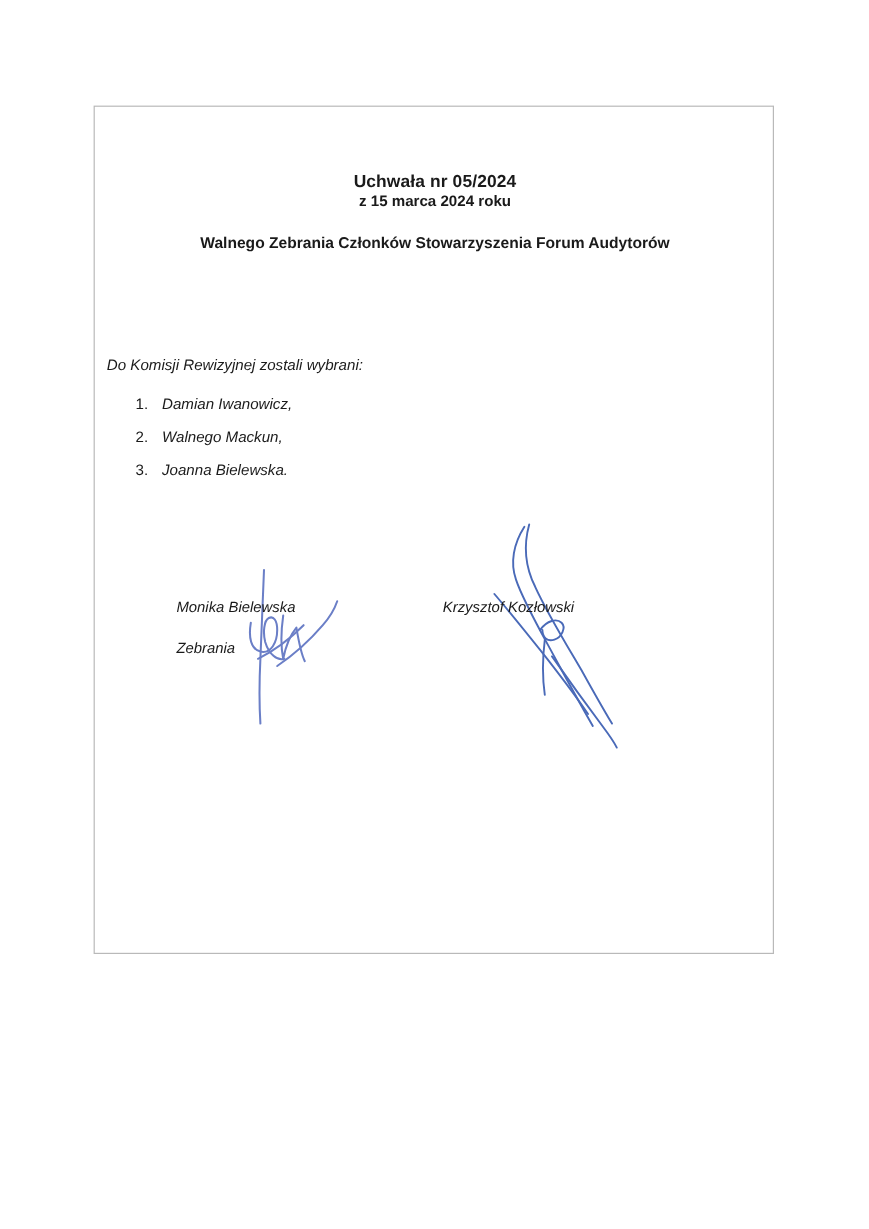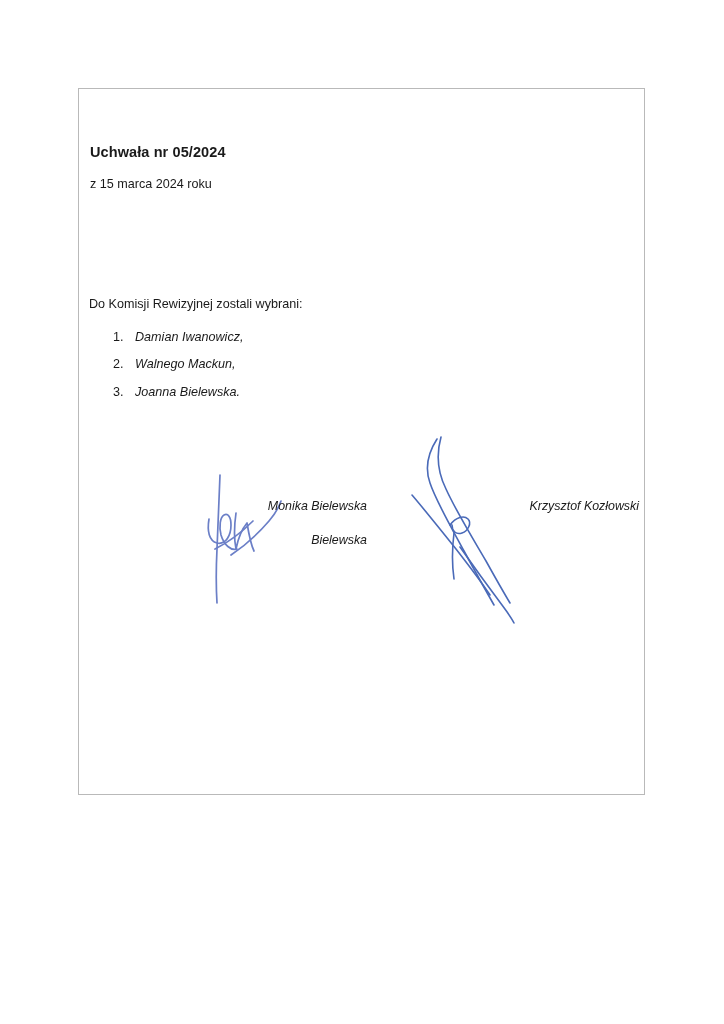--- a/index.html
+++ b/index.html
@@ -42,7 +42,7 @@
     left: 11px;
     top: 55px;
     width: 545px;
-    text-align: left;
+    text-align: center;
   }
   .title-main {
     font-size: 14.5px;

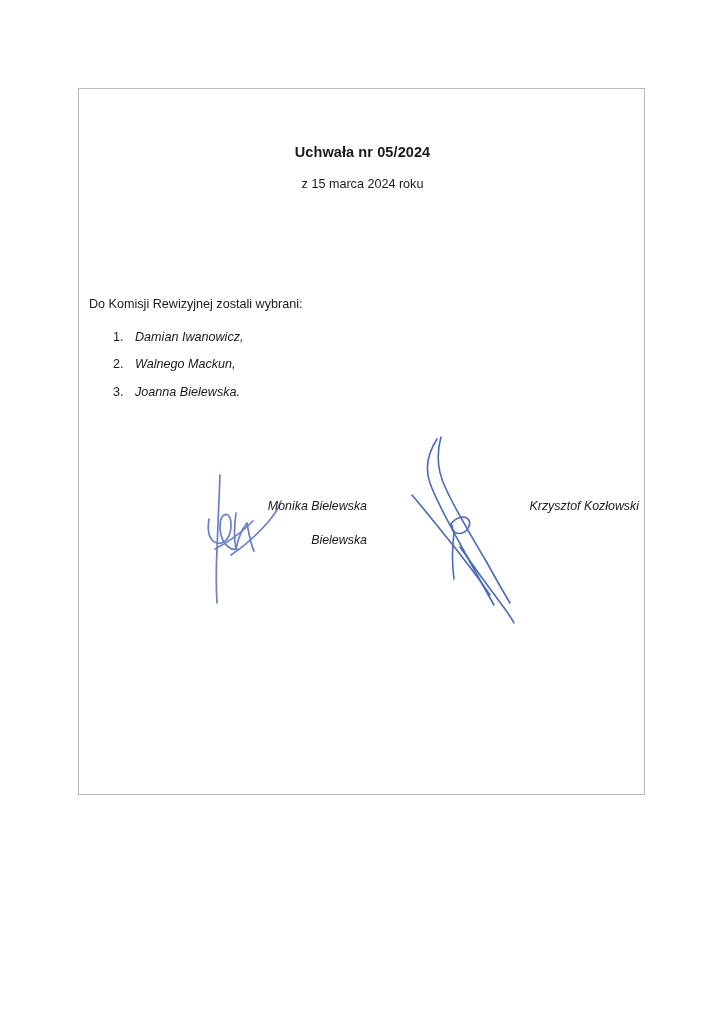--- a/index.html
+++ b/index.html
@@ -52,8 +52,7 @@
   }
   .title-date {
     font-size: 12.6px;
-    font-weight: normal;
-    margin-top: 16px;
+    font-weight: bold;
     line-height: 1.2;
   }
   .title-sub {

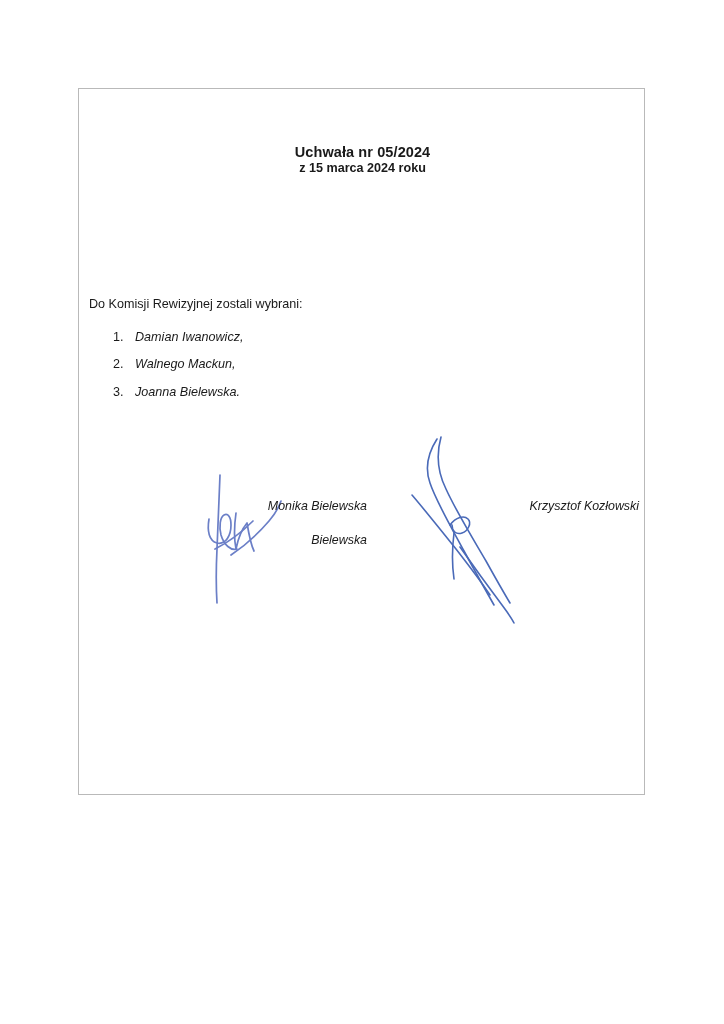--- a/index.html
+++ b/index.html
@@ -141,6 +141,7 @@
     <div id="title-block">
       <div class="title-main">Uchwała nr 05/2024</div>
       <div class="title-date">z 15 marca 2024 roku</div>
+      <div class="title-sub">Walnego Zebrania Członków Stowarzyszenia Forum Audytorów</div>
     </div>
 
     <div id="body-block">

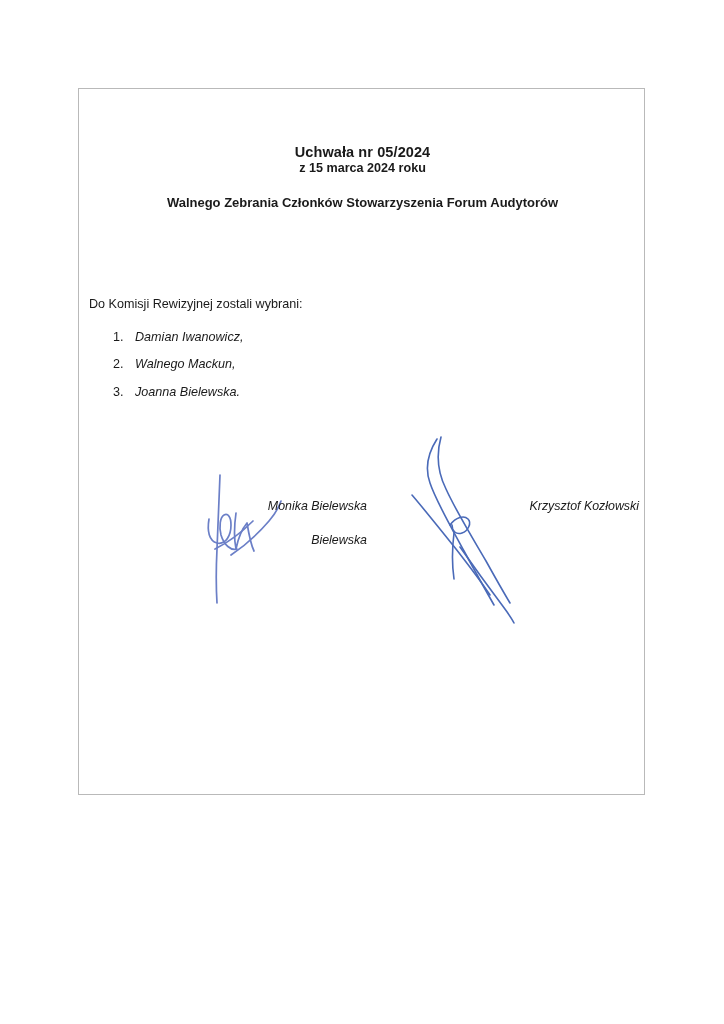--- a/index.html
+++ b/index.html
@@ -82,6 +82,7 @@
     line-height: 1.95;
     text-align: left;
     margin: 0;
+    font-style: italic;
   }
 
   

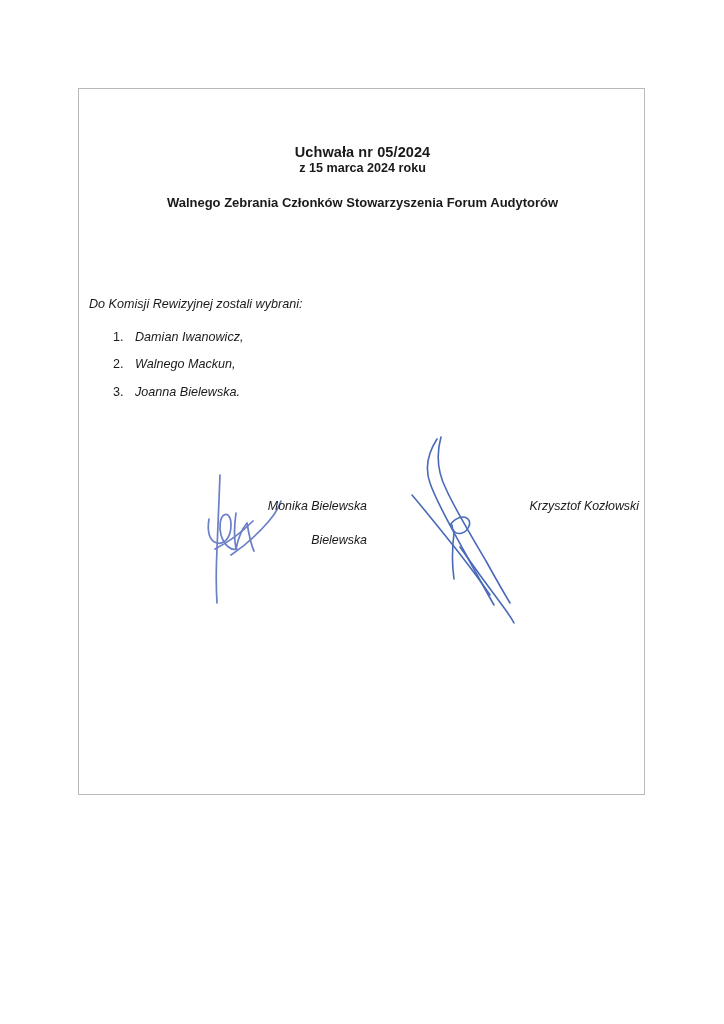--- a/index.html
+++ b/index.html
@@ -117,7 +117,7 @@
   .sig-col {
     position: absolute;
     top: 0;
-    text-align: right;
+    text-align: left;
     font-size: 12.4px;
     font-style: italic;
   }

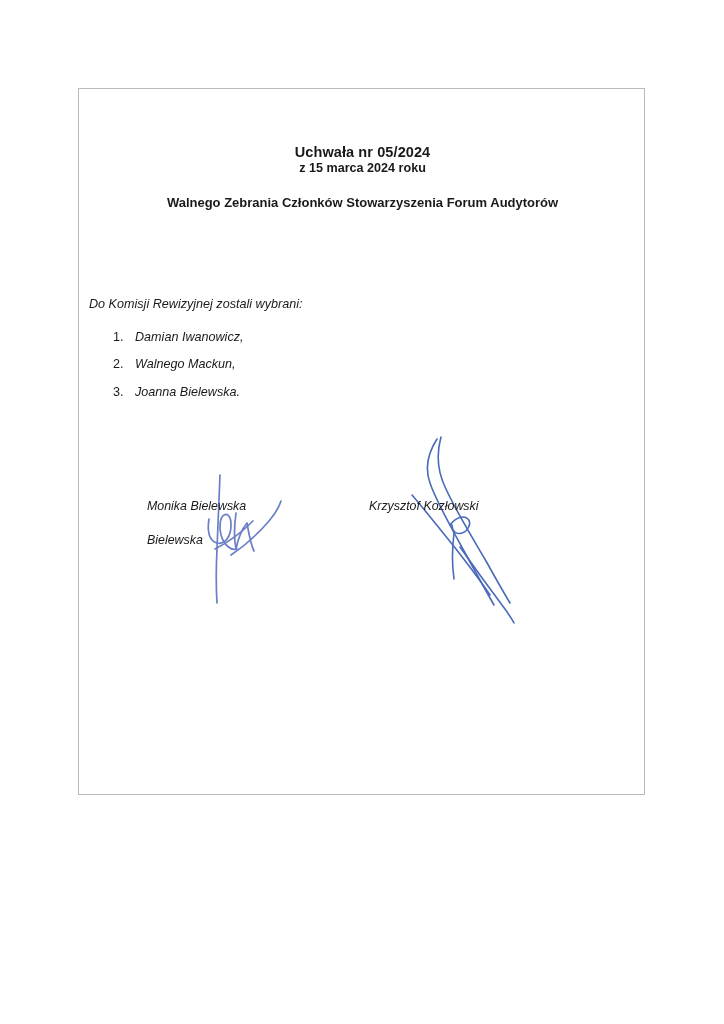--- a/index.html
+++ b/index.html
@@ -195,7 +195,7 @@
 
       <div class="sig-col left">
         <div class="sig-name">Monika Bielewska</div>
-        <div class="sig-role">Bielewska</div>
+        <div class="sig-role">Zebrania</div>
       </div>
 
       <div class="sig-col right">

